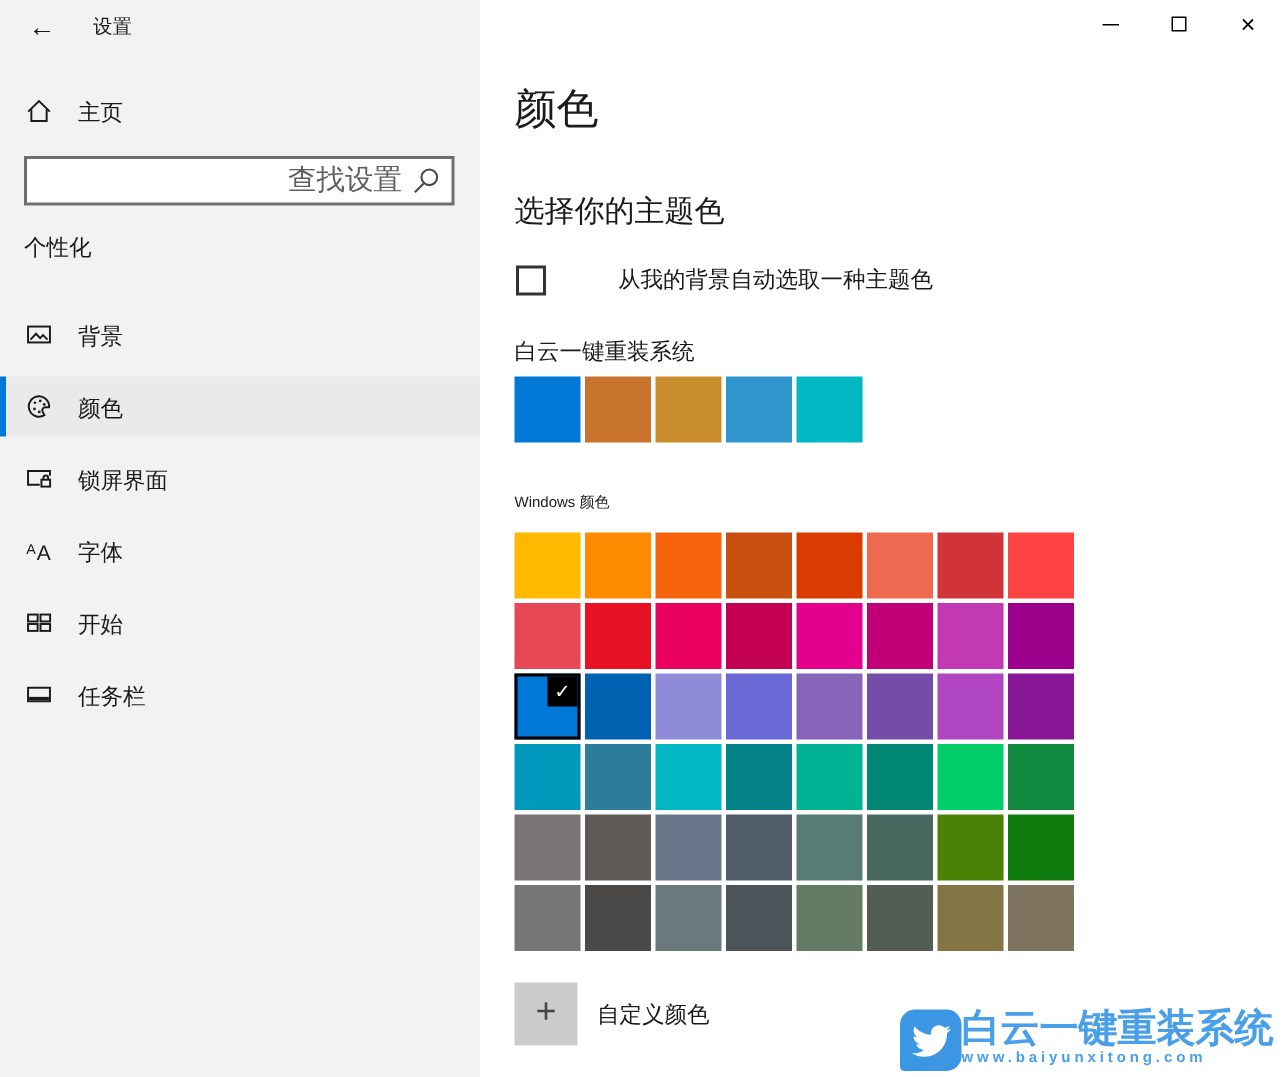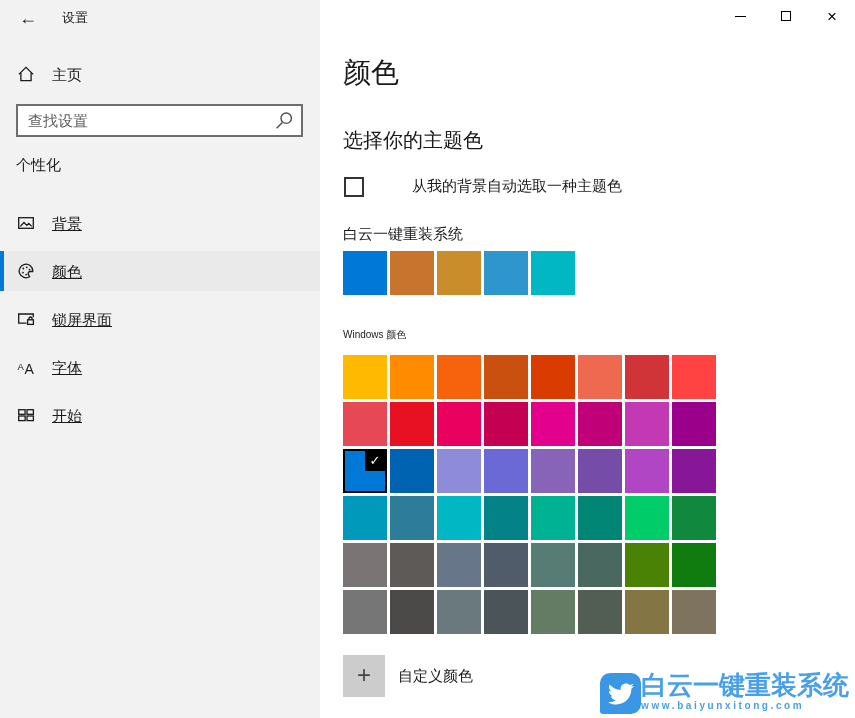--- a/index.html
+++ b/index.html
@@ -22,8 +22,8 @@
   .search-box { position:absolute; left:16px; top:104px; width:287px; height:33px;
     background:#fff; border:2px solid #6e6e6e; }
   .search-box input { position:absolute; left:10px; top:2px; width:240px; height:25px;
-    border:none; outline:none; font-size:15px; color:#333; background:transparent;
-    font-family:"Liberation Sans","DejaVu Sans",sans-serif; }
+    border:none; outline:none; font-size:19px; color:#333; background:transparent;
+    font-family:"Liberation Sans","DejaVu Sans",sans-serif;text-align:right; }
   .search-box input::placeholder { color:#5f5f5f; opacity:1; }
   .search-ico { position:absolute; right:6px; top:4px; }
 

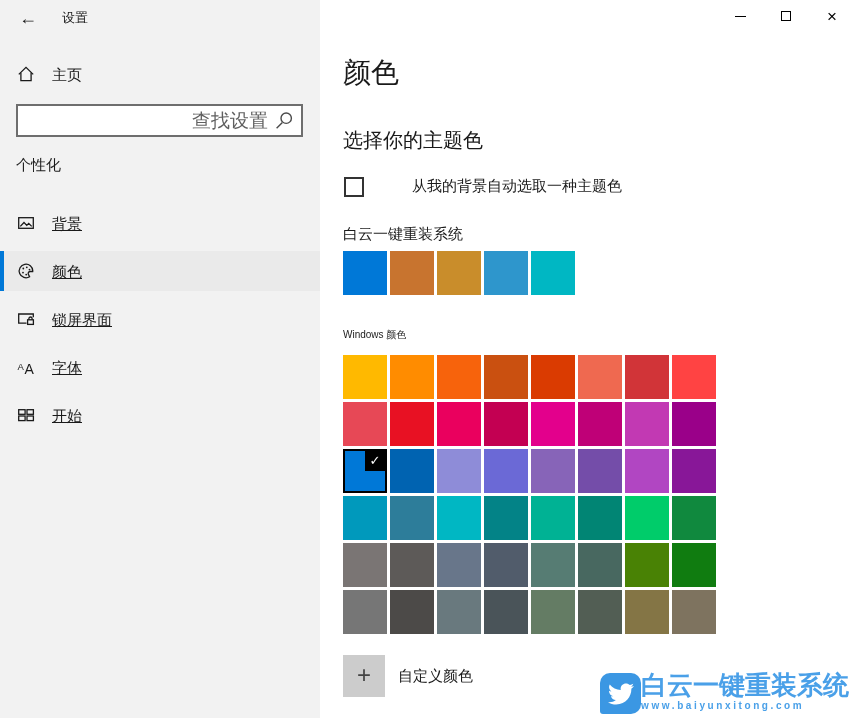--- a/index.html
+++ b/index.html
@@ -34,7 +34,7 @@
   .nav-item.selected { background:#eaeaea; }
   .nav-item.selected::before { content:""; position:absolute; left:0; top:0; width:4px; height:40px; background:#0078d7; }
   .nav-item .nav-ico { position:absolute; left:16px; top:10px; }
-  .nav-item .nav-lbl { position:absolute; left:52px; top:12px; font-size:15px;text-decoration:underline; }
+  .nav-item .nav-lbl { position:absolute; left:52px; top:12px; font-size:15px; }
   .nav-ico svg { display:block; }
 
   

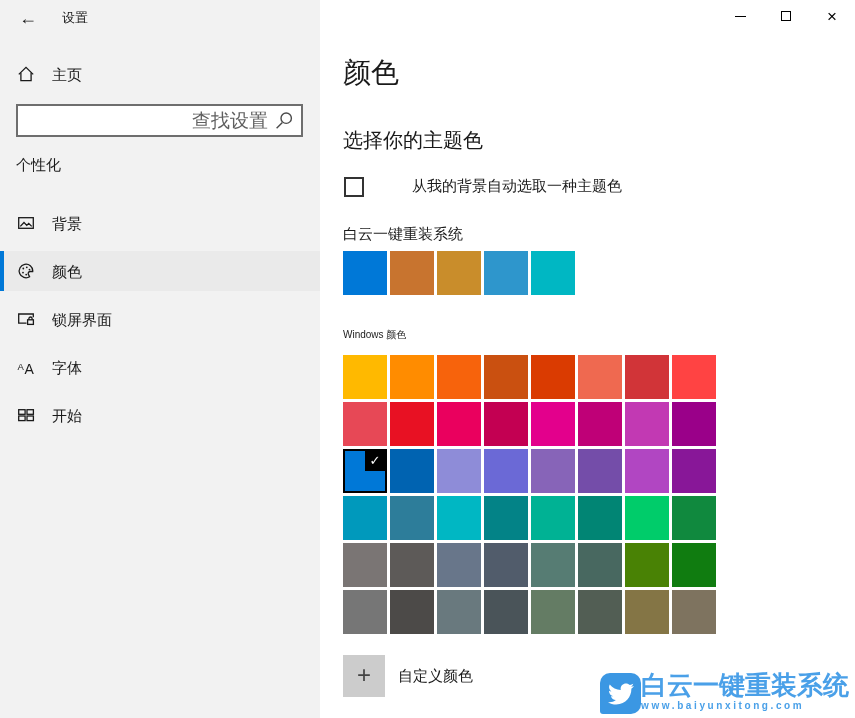--- a/index.html
+++ b/index.html
@@ -172,6 +172,15 @@
         <span class="nav-lbl">开始</span>
       </div>
 
+      <div class="nav-item">
+        <span class="nav-ico">
+          <svg width="20" height="20" viewBox="0 0 20 20" fill="none" stroke="#1a1a1a" stroke-width="1.3">
+            <rect x="2.7" y="5.5" width="14.6" height="9"></rect>
+            <rect x="3.4" y="11.6" width="13.2" height="2.2" fill="#1a1a1a" stroke="none"></rect>
+          </svg>
+        </span>
+        <span class="nav-lbl">任务栏</span>
+      </div>
 
     </div>
   </div>

